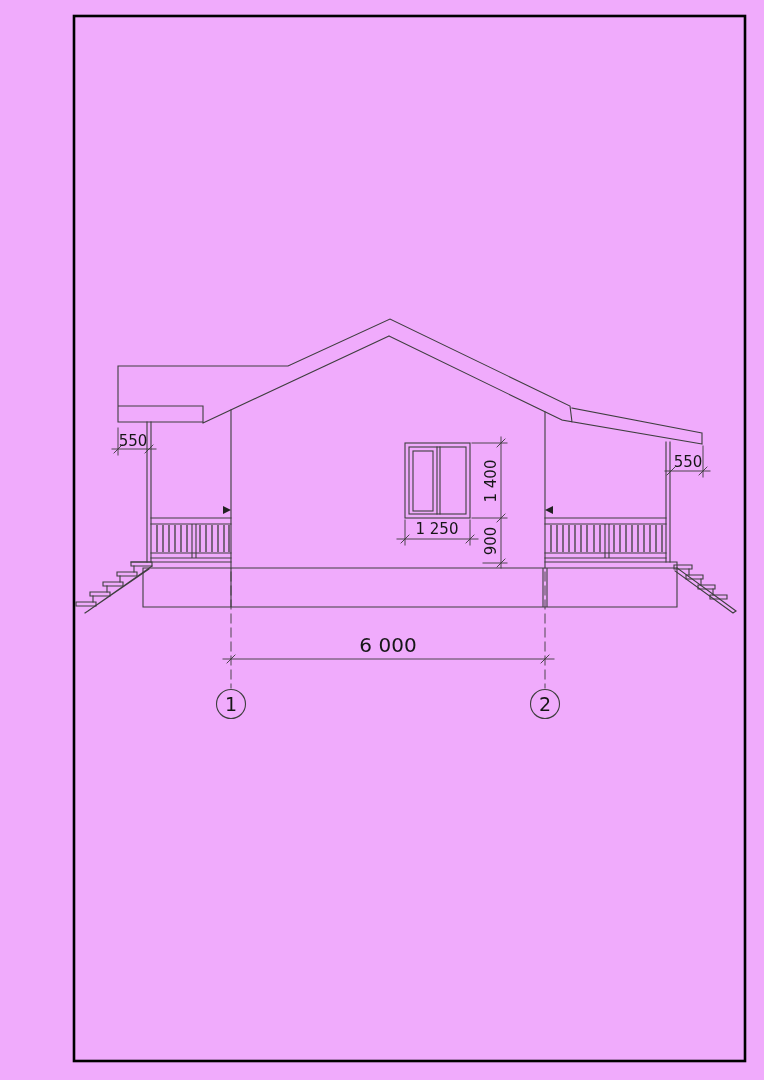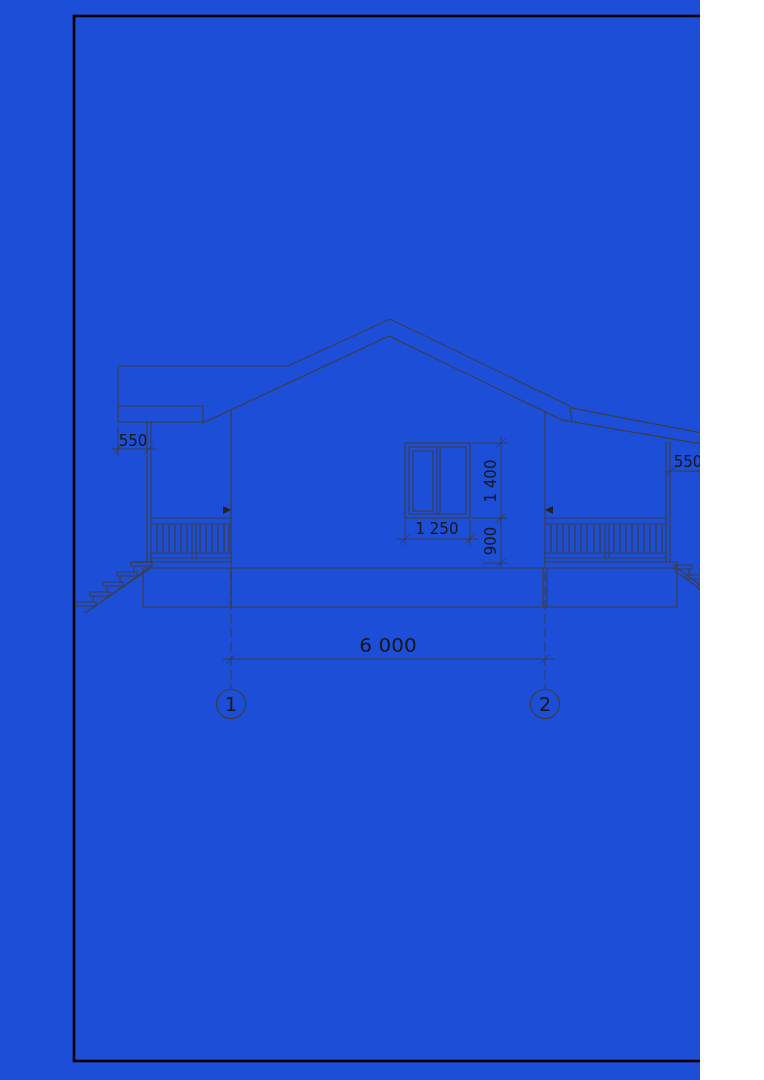--- a/index.html
+++ b/index.html
@@ -3,7 +3,7 @@
 <meta charset="utf-8">
 <style>
   html,body{margin:0;padding:0;background:#ffffff;}
-  .page{position:relative;width:700px;height:1080px;background:#1d4ed8;overflow:hidden;}
+  .page{position:relative;width:764px;height:1080px;background:#f0abfc;overflow:hidden;}
   svg{position:absolute;left:0;top:0;display:block;}
   .l{fill:none;stroke:#3e3e3e;stroke-width:1.1;stroke-linecap:square;}
   .bal{fill:none;stroke:#3e3e3e;stroke-width:1.3;}

